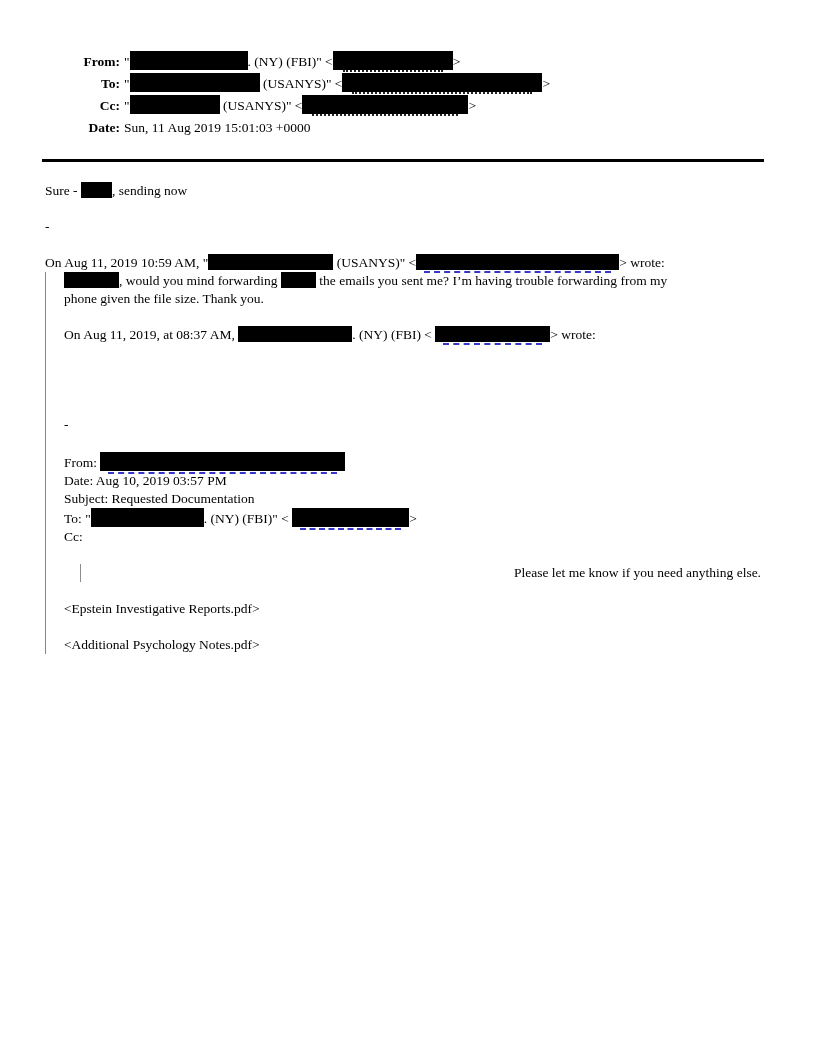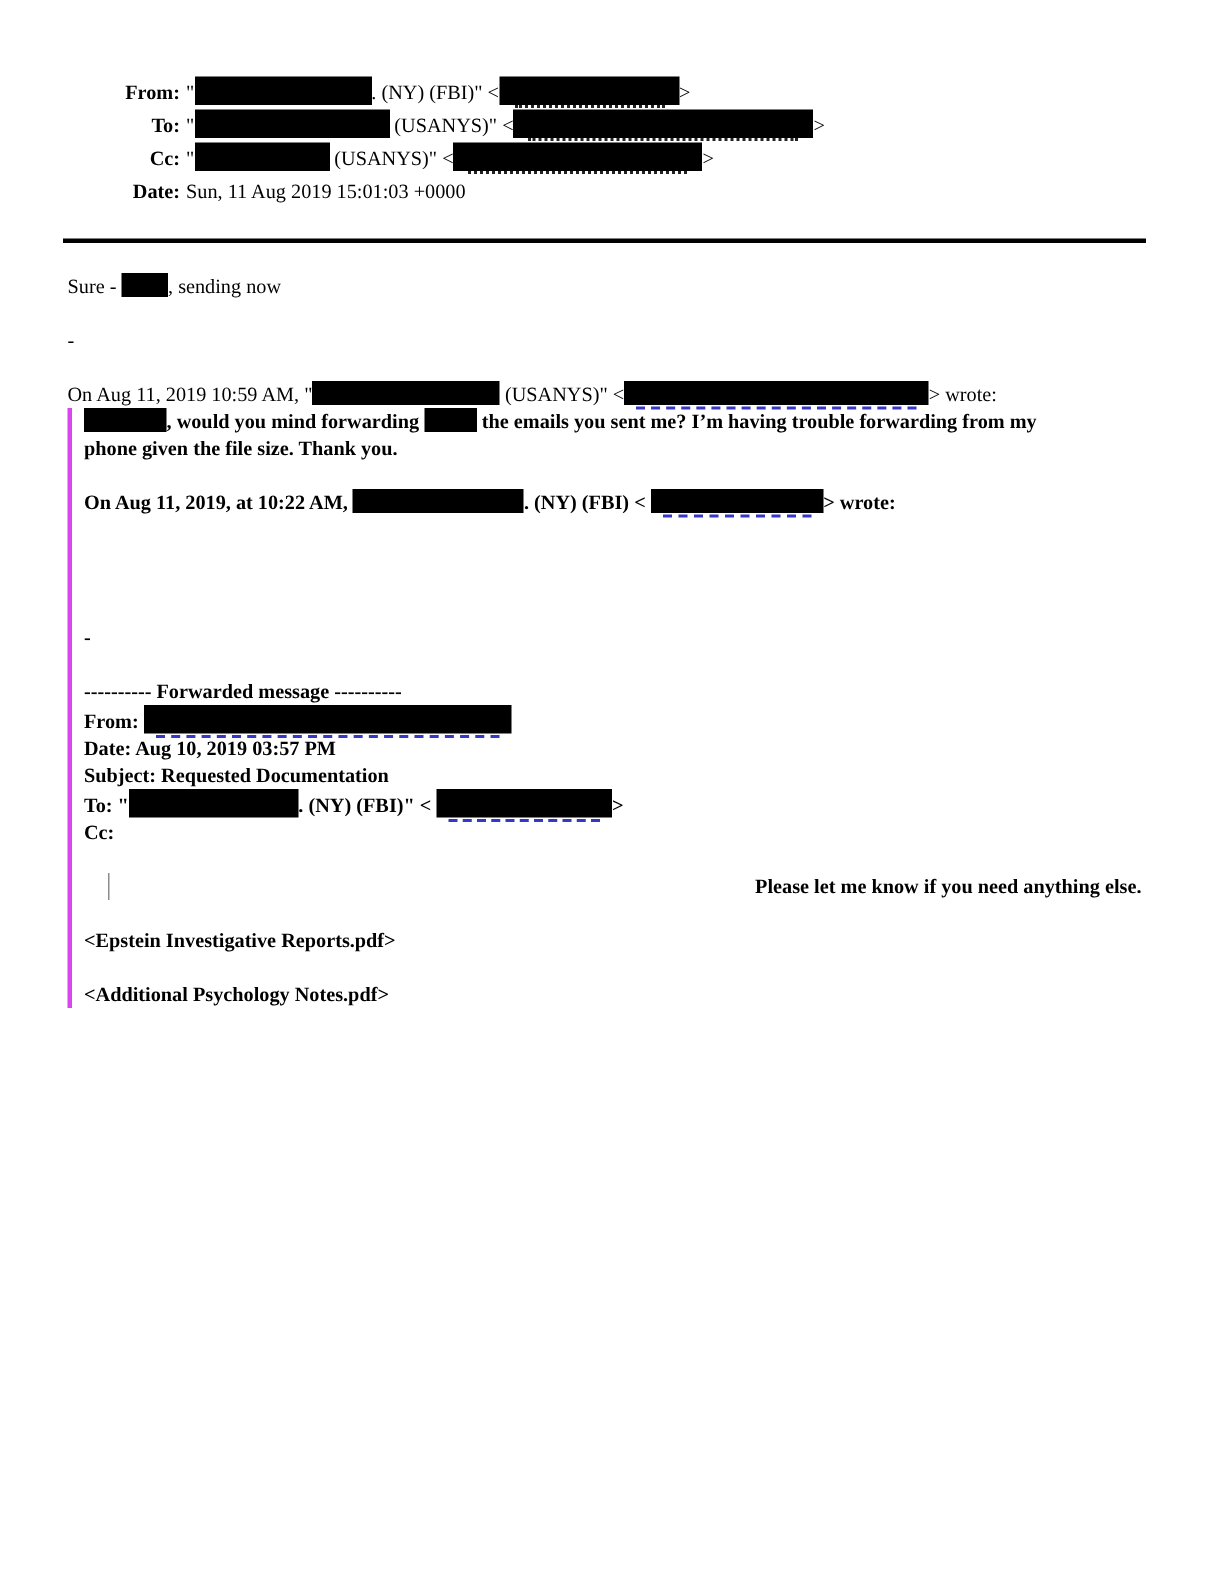--- a/index.html
+++ b/index.html
@@ -28,7 +28,7 @@
   .blank { height: 18px; }
   .b4 { height: 72px; }
   blockquote { margin: 0; }
-  .q1 { border-left: 3px solid #d946ef; padding-left: 8px; font-weight: bold; }
+  .q1 { border-left: 1px solid #d946ef; padding-left: 18px; }
   .q2 { margin-left: 16px; border-left: 1px solid #8c8c8c; padding-left: 7px; text-align: right; }
 
   

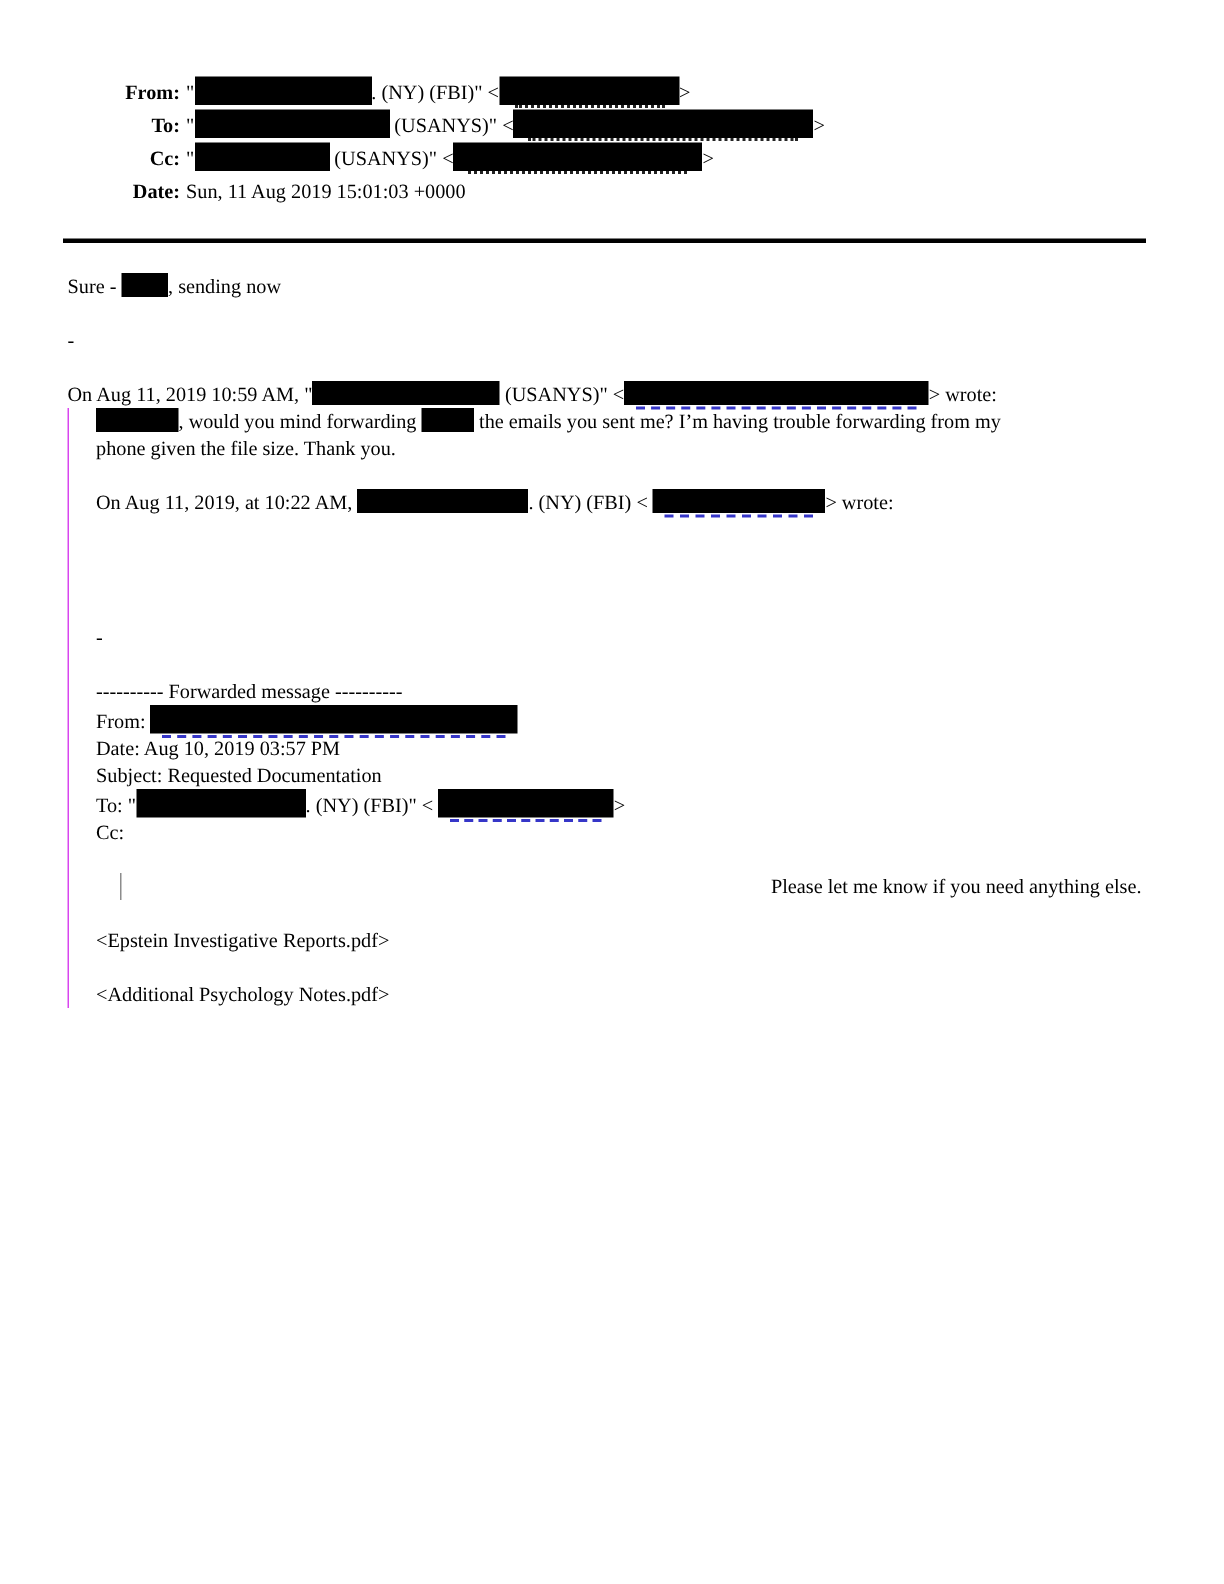--- a/index.html
+++ b/index.html
@@ -85,7 +85,7 @@
       <div class="line"><span class="redact" style="width:55px"></span><span>, would you mind forwarding </span><span class="redact" style="width:35px"></span><span> the emails you sent me? I’m having trouble forwarding from my</span><br><span>phone given the file size. Thank you.</span></div>
       <div class="blank"></div>
 
-      <div class="line"><span>On Aug 11, 2019, at 10:22 AM, </span><span class="redact" style="width:114px"></span><span>. (NY) (FBI) &lt; </span><span class="redact peek-blue" style="width:115px"></span><span>&gt; wrote:</span></div>
+      <div class="line"><span>On Aug 11, 2019, at 08:37 AM, </span><span class="redact" style="width:114px"></span><span>. (NY) (FBI) &lt; </span><span class="redact peek-blue" style="width:115px"></span><span>&gt; wrote:</span></div>
 
       <div class="b4"></div>
       <div class="line">-</div>

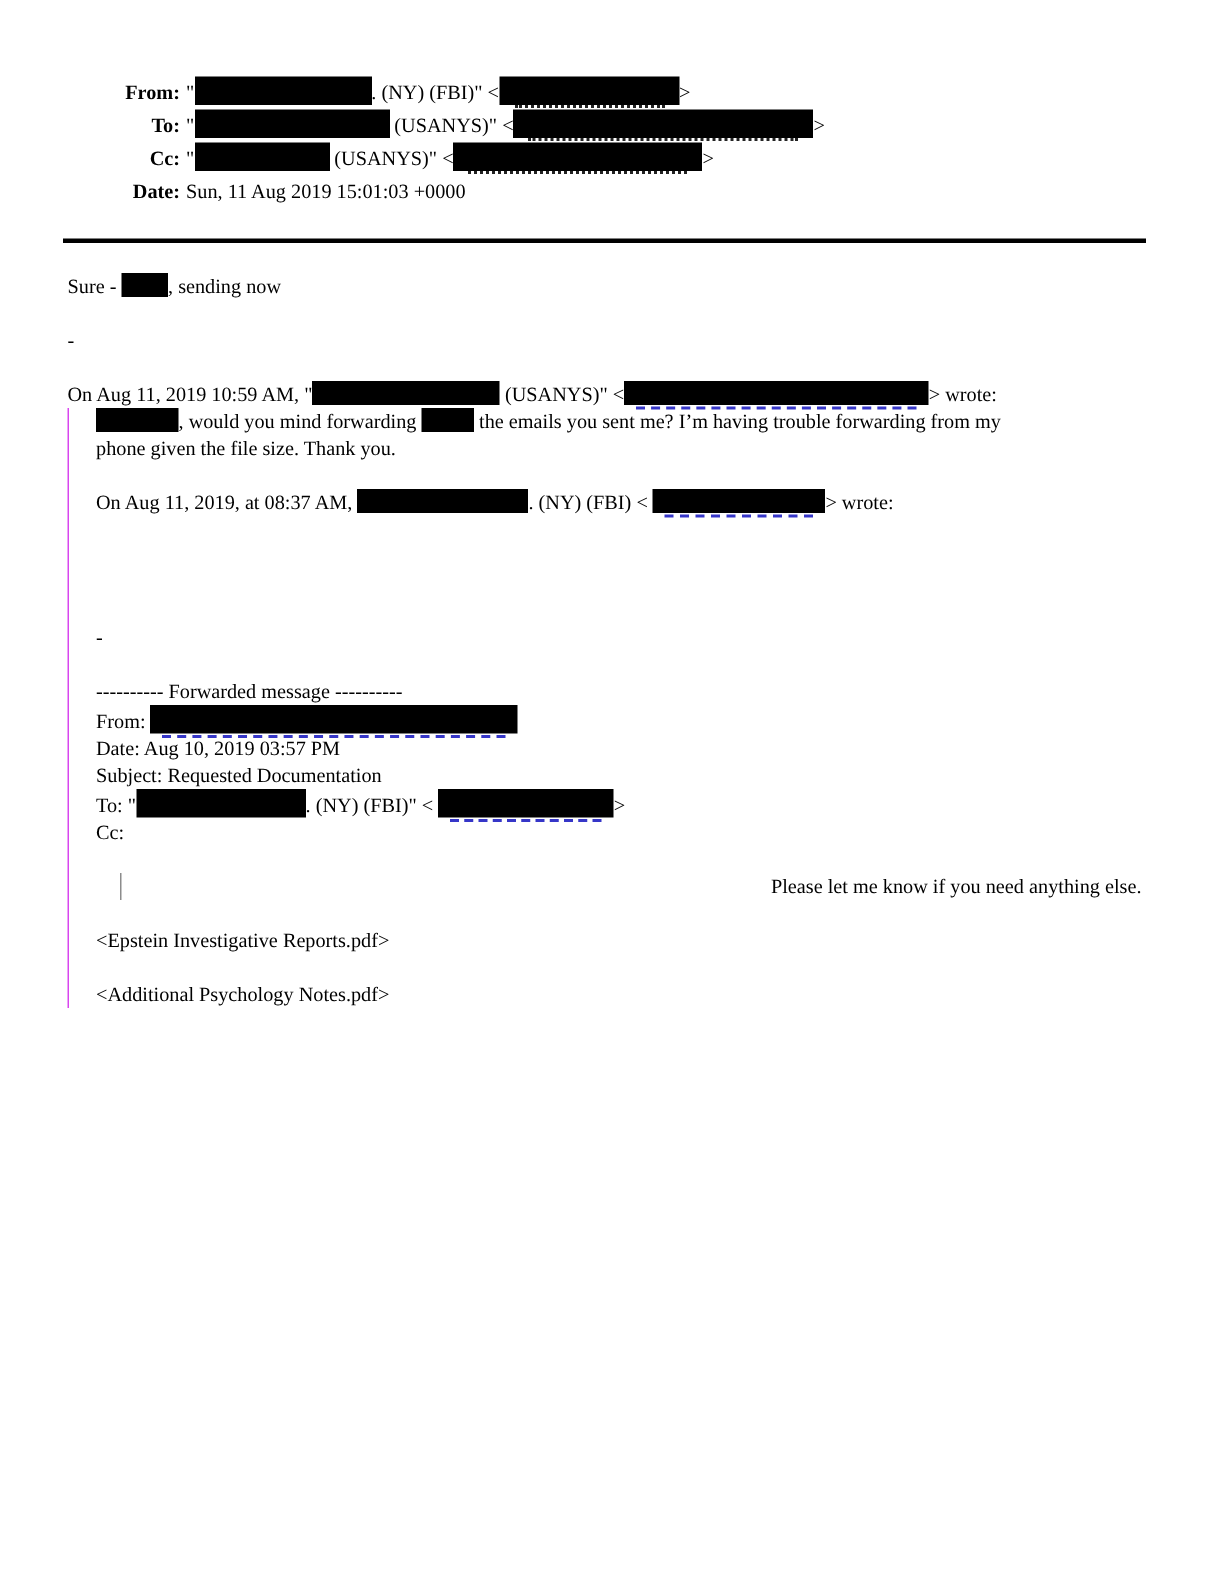--- a/index.html
+++ b/index.html
@@ -91,7 +91,6 @@
       <div class="line">-</div>
       <div class="blank"></div>
 
-      <div class="line">---------- Forwarded message ----------</div>
       <div class="line"><span>From:</span> <span class="redact rh peek-blue" style="width:245px"></span></div>
       <div class="line">Date: Aug 10, 2019 03:57 PM</div>
       <div class="line">Subject: Requested Documentation</div>

